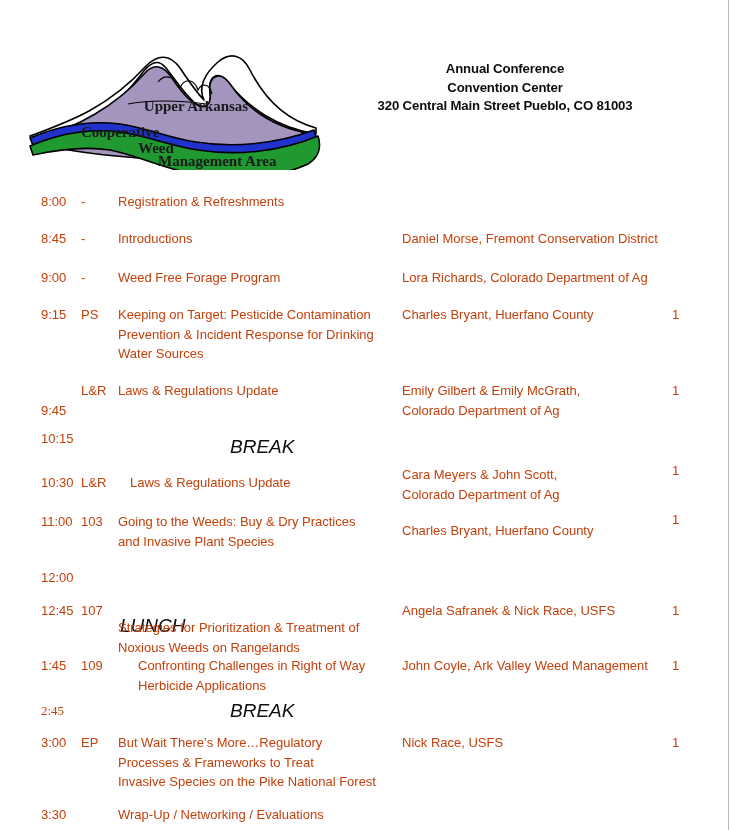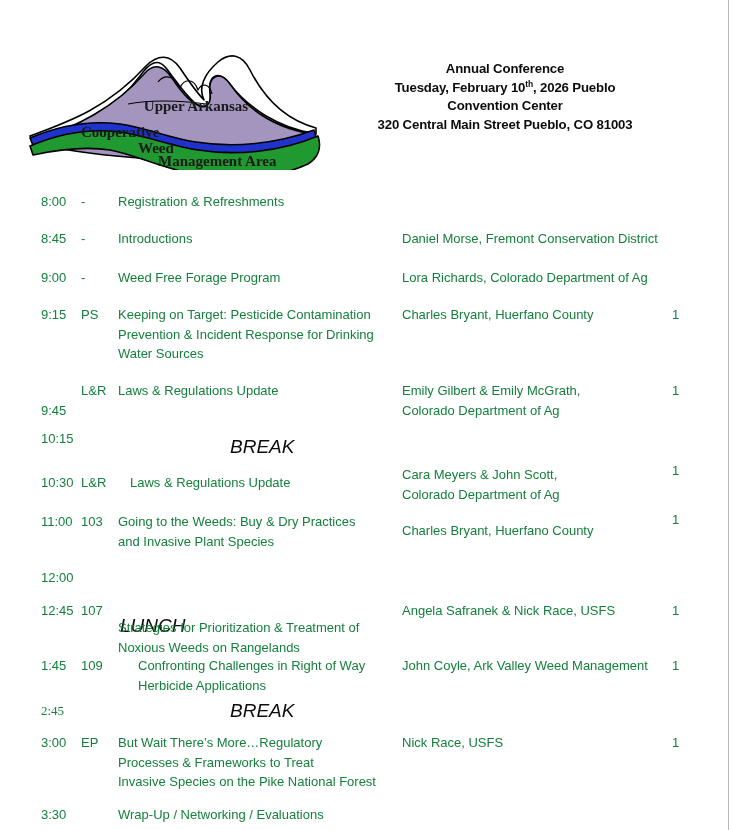--- a/index.html
+++ b/index.html
@@ -159,9 +159,6 @@
 
     <div class="conf-title-block">
       <div class="conf-line2">Annual Conference</div>
-      <div class="conf-line3">
-        <span>Tuesday, February 10</span><sup>th</sup><span>, 2026 Pueblo</span>
-      </div>
       <div class="conf-line4">Convention Center</div>
       <div class="conf-line4">320 Central Main Street Pueblo, CO 81003</div>
     </div>

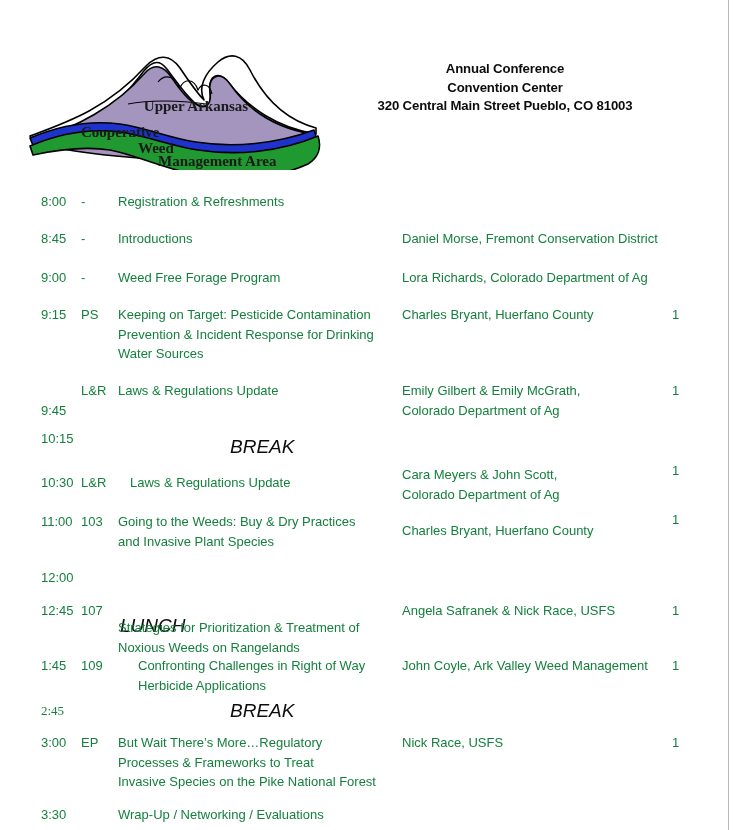--- a/index.html
+++ b/index.html
@@ -81,7 +81,7 @@
     position: absolute;
     font-size: 13px;
     line-height: 19.5px;
-    color: #15803d;
+    color: #c2410c;
     white-space: pre-line;
   }
   .c-time  { left: 41px;  width: 52px; text-align: left; }

